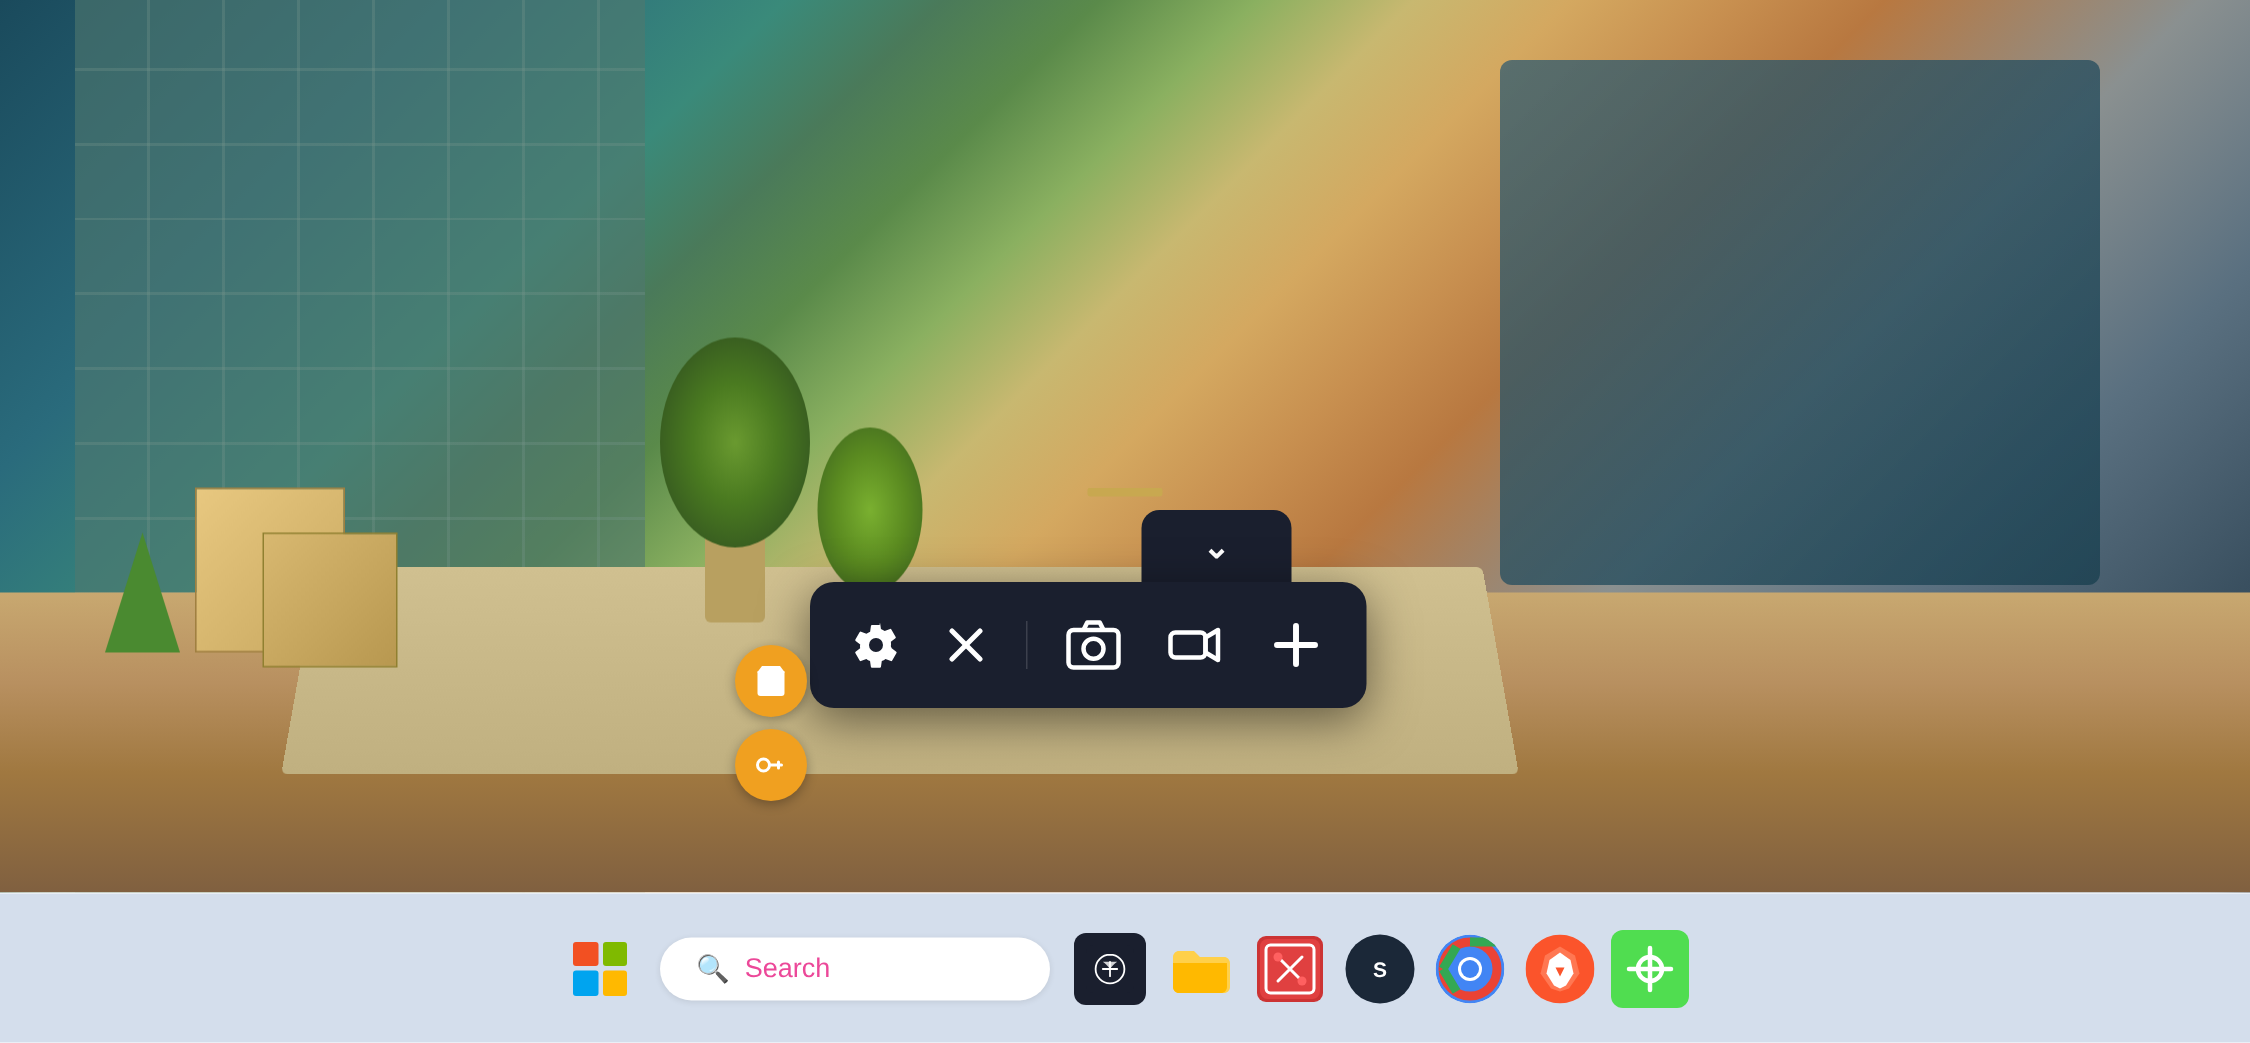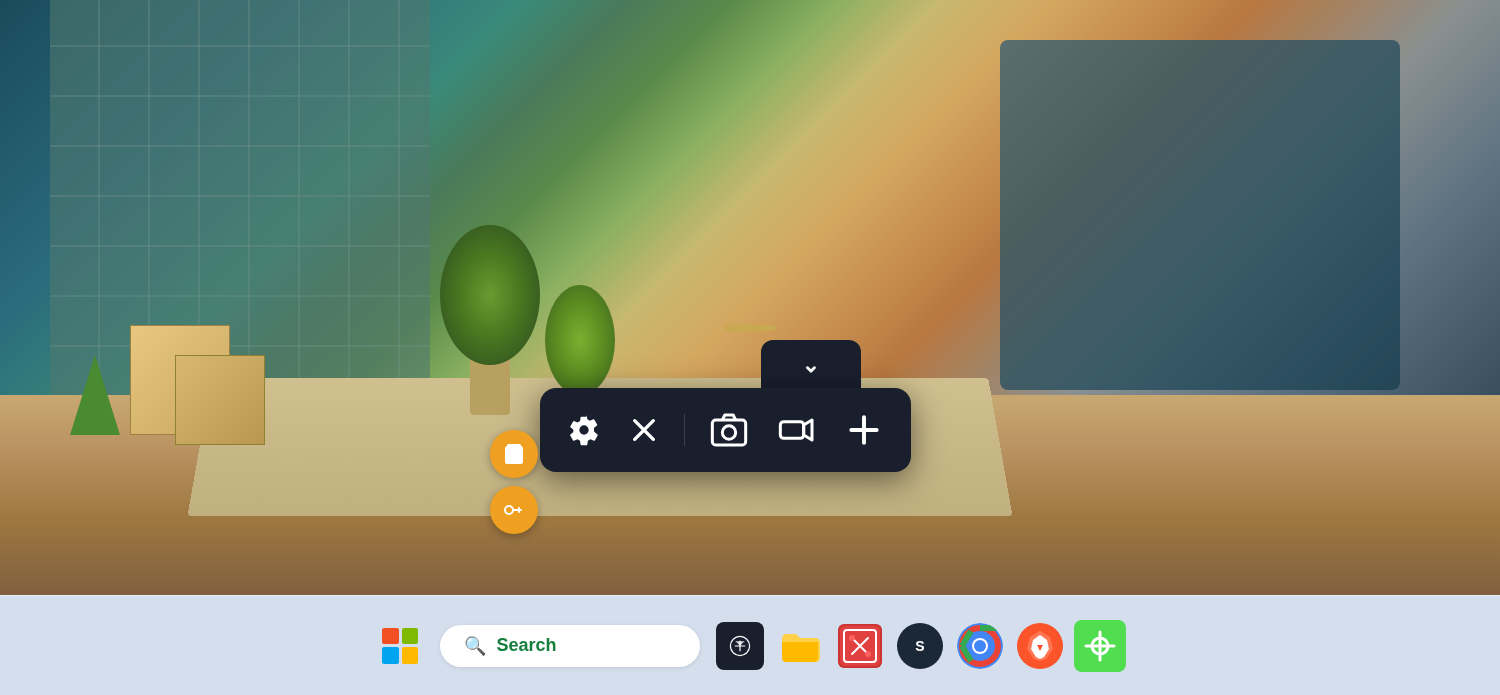--- a/index.html
+++ b/index.html
@@ -364,8 +364,8 @@
 
     .search-bar .search-text {
       font-size: 18px;
-      color: #15803d;
-      font-weight: 700;
+      color: #ec4899;
+      font-weight: 400;
     }
 
     

